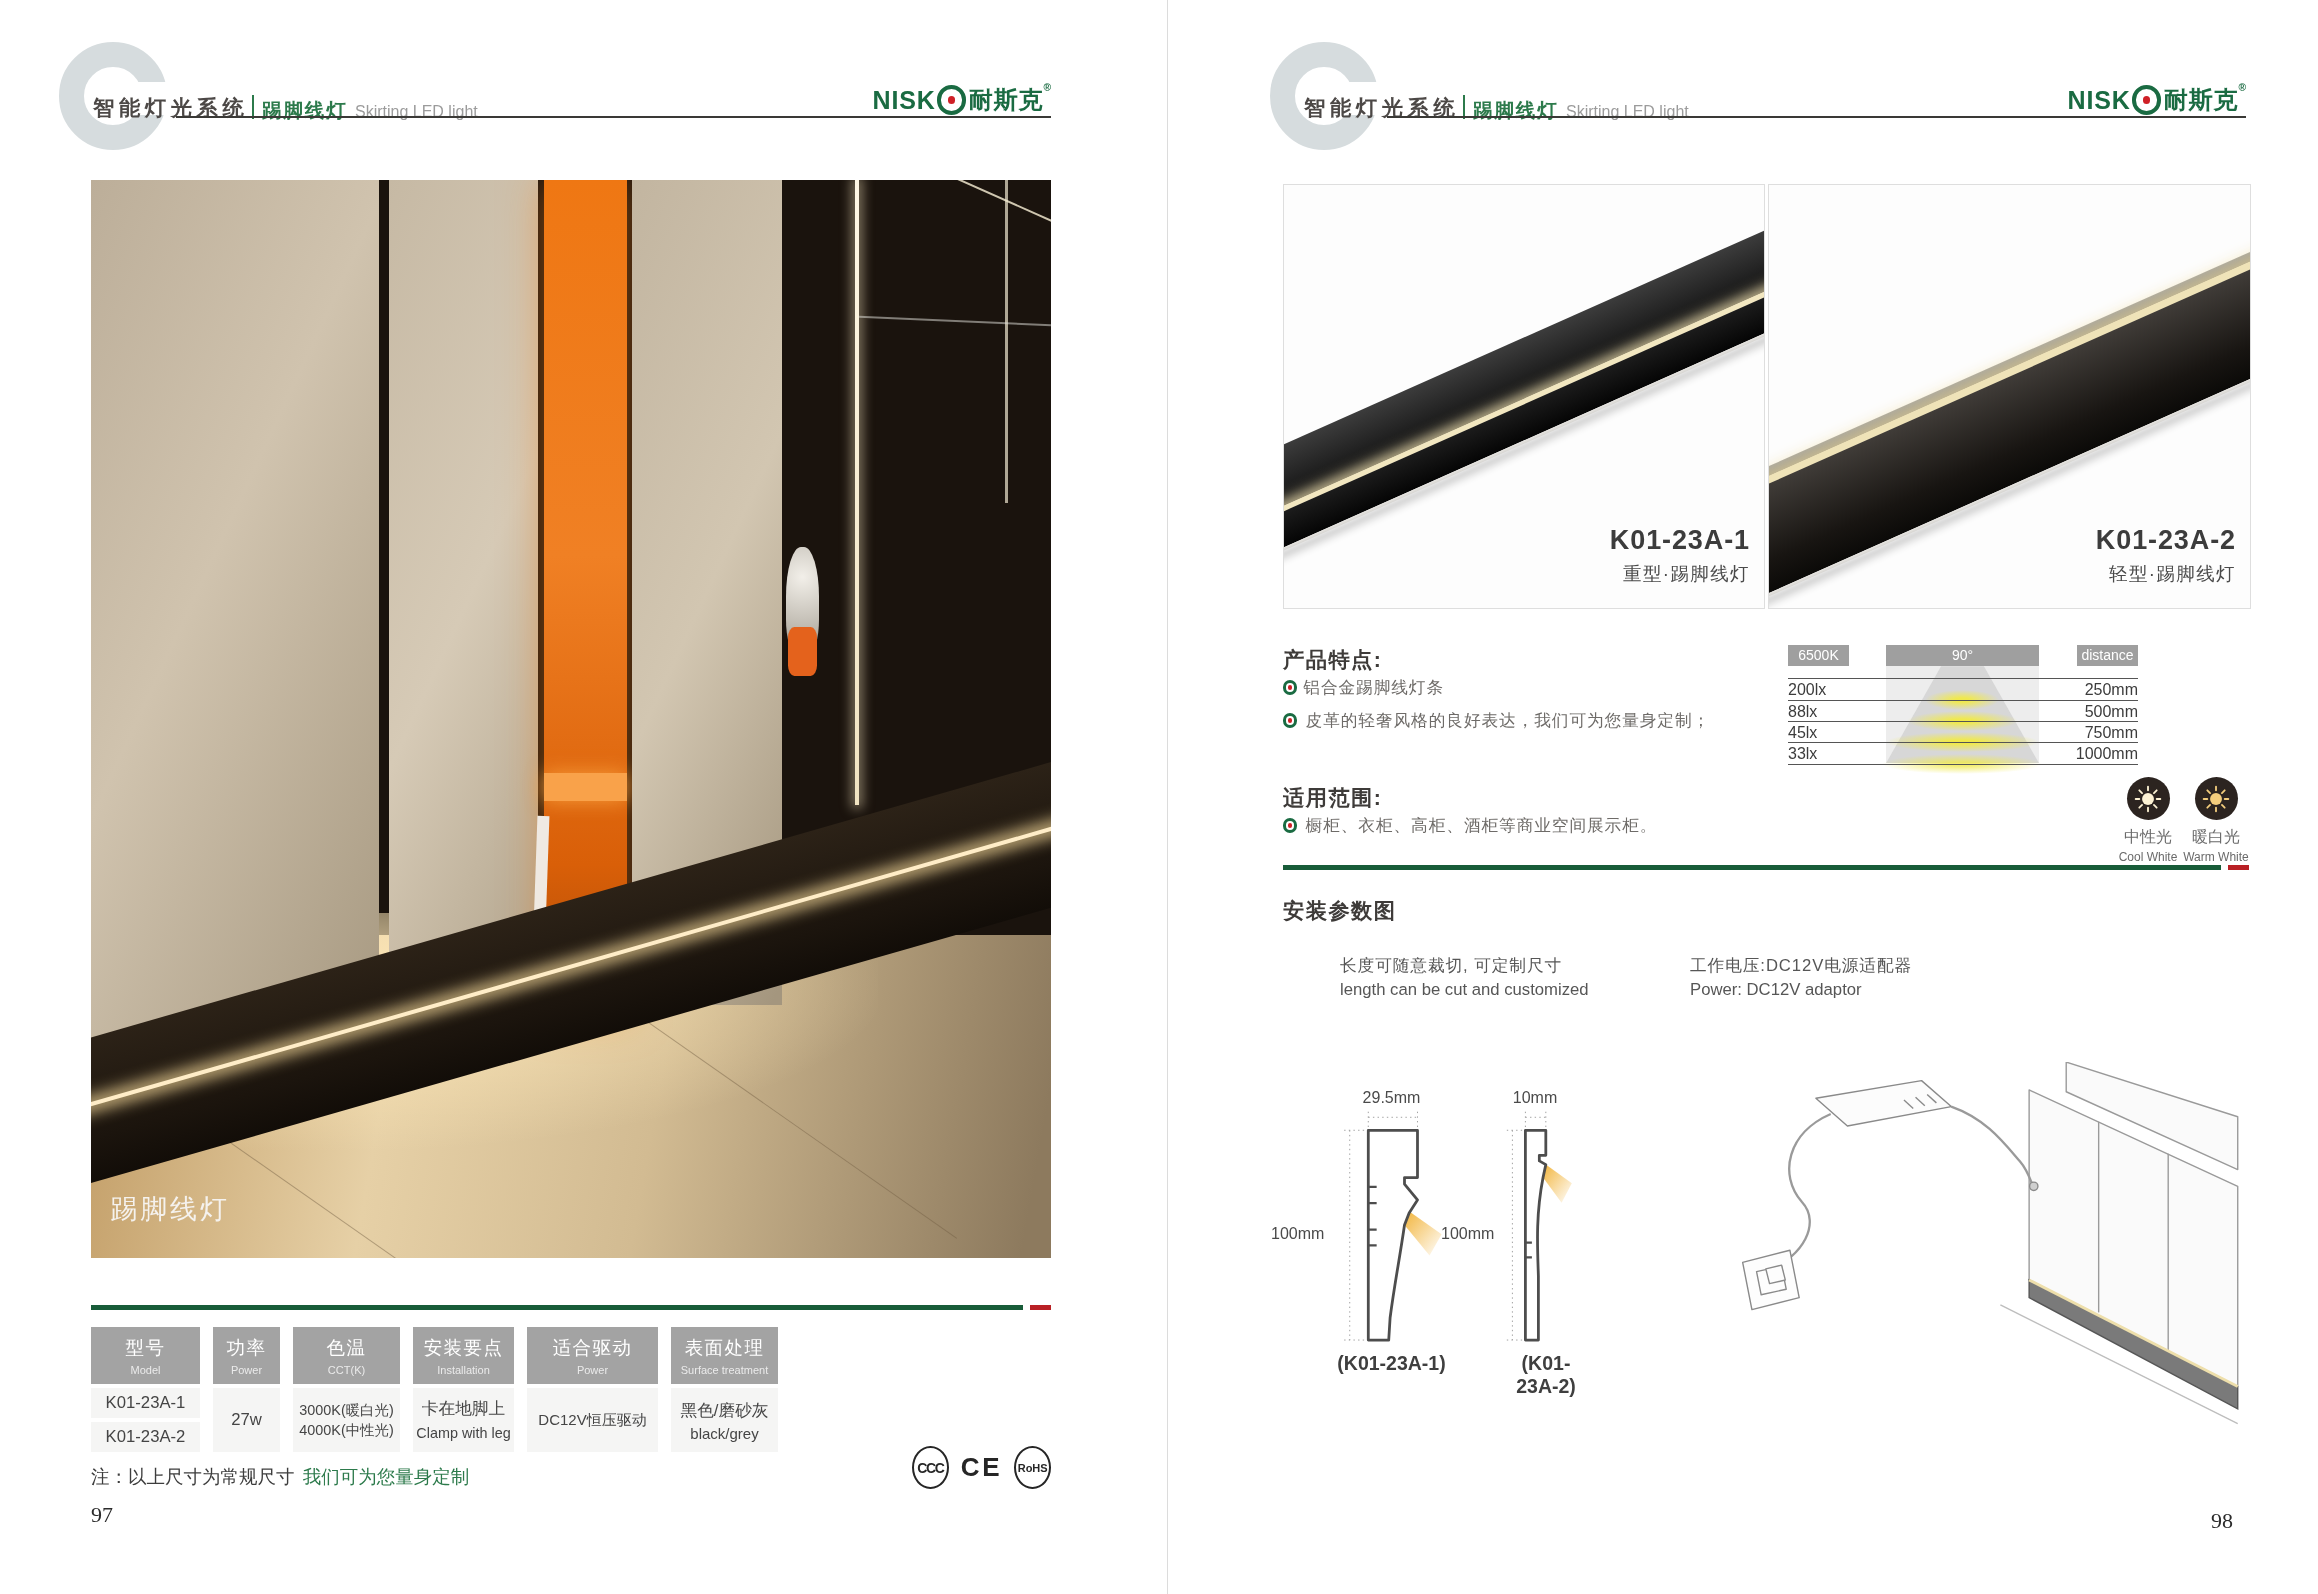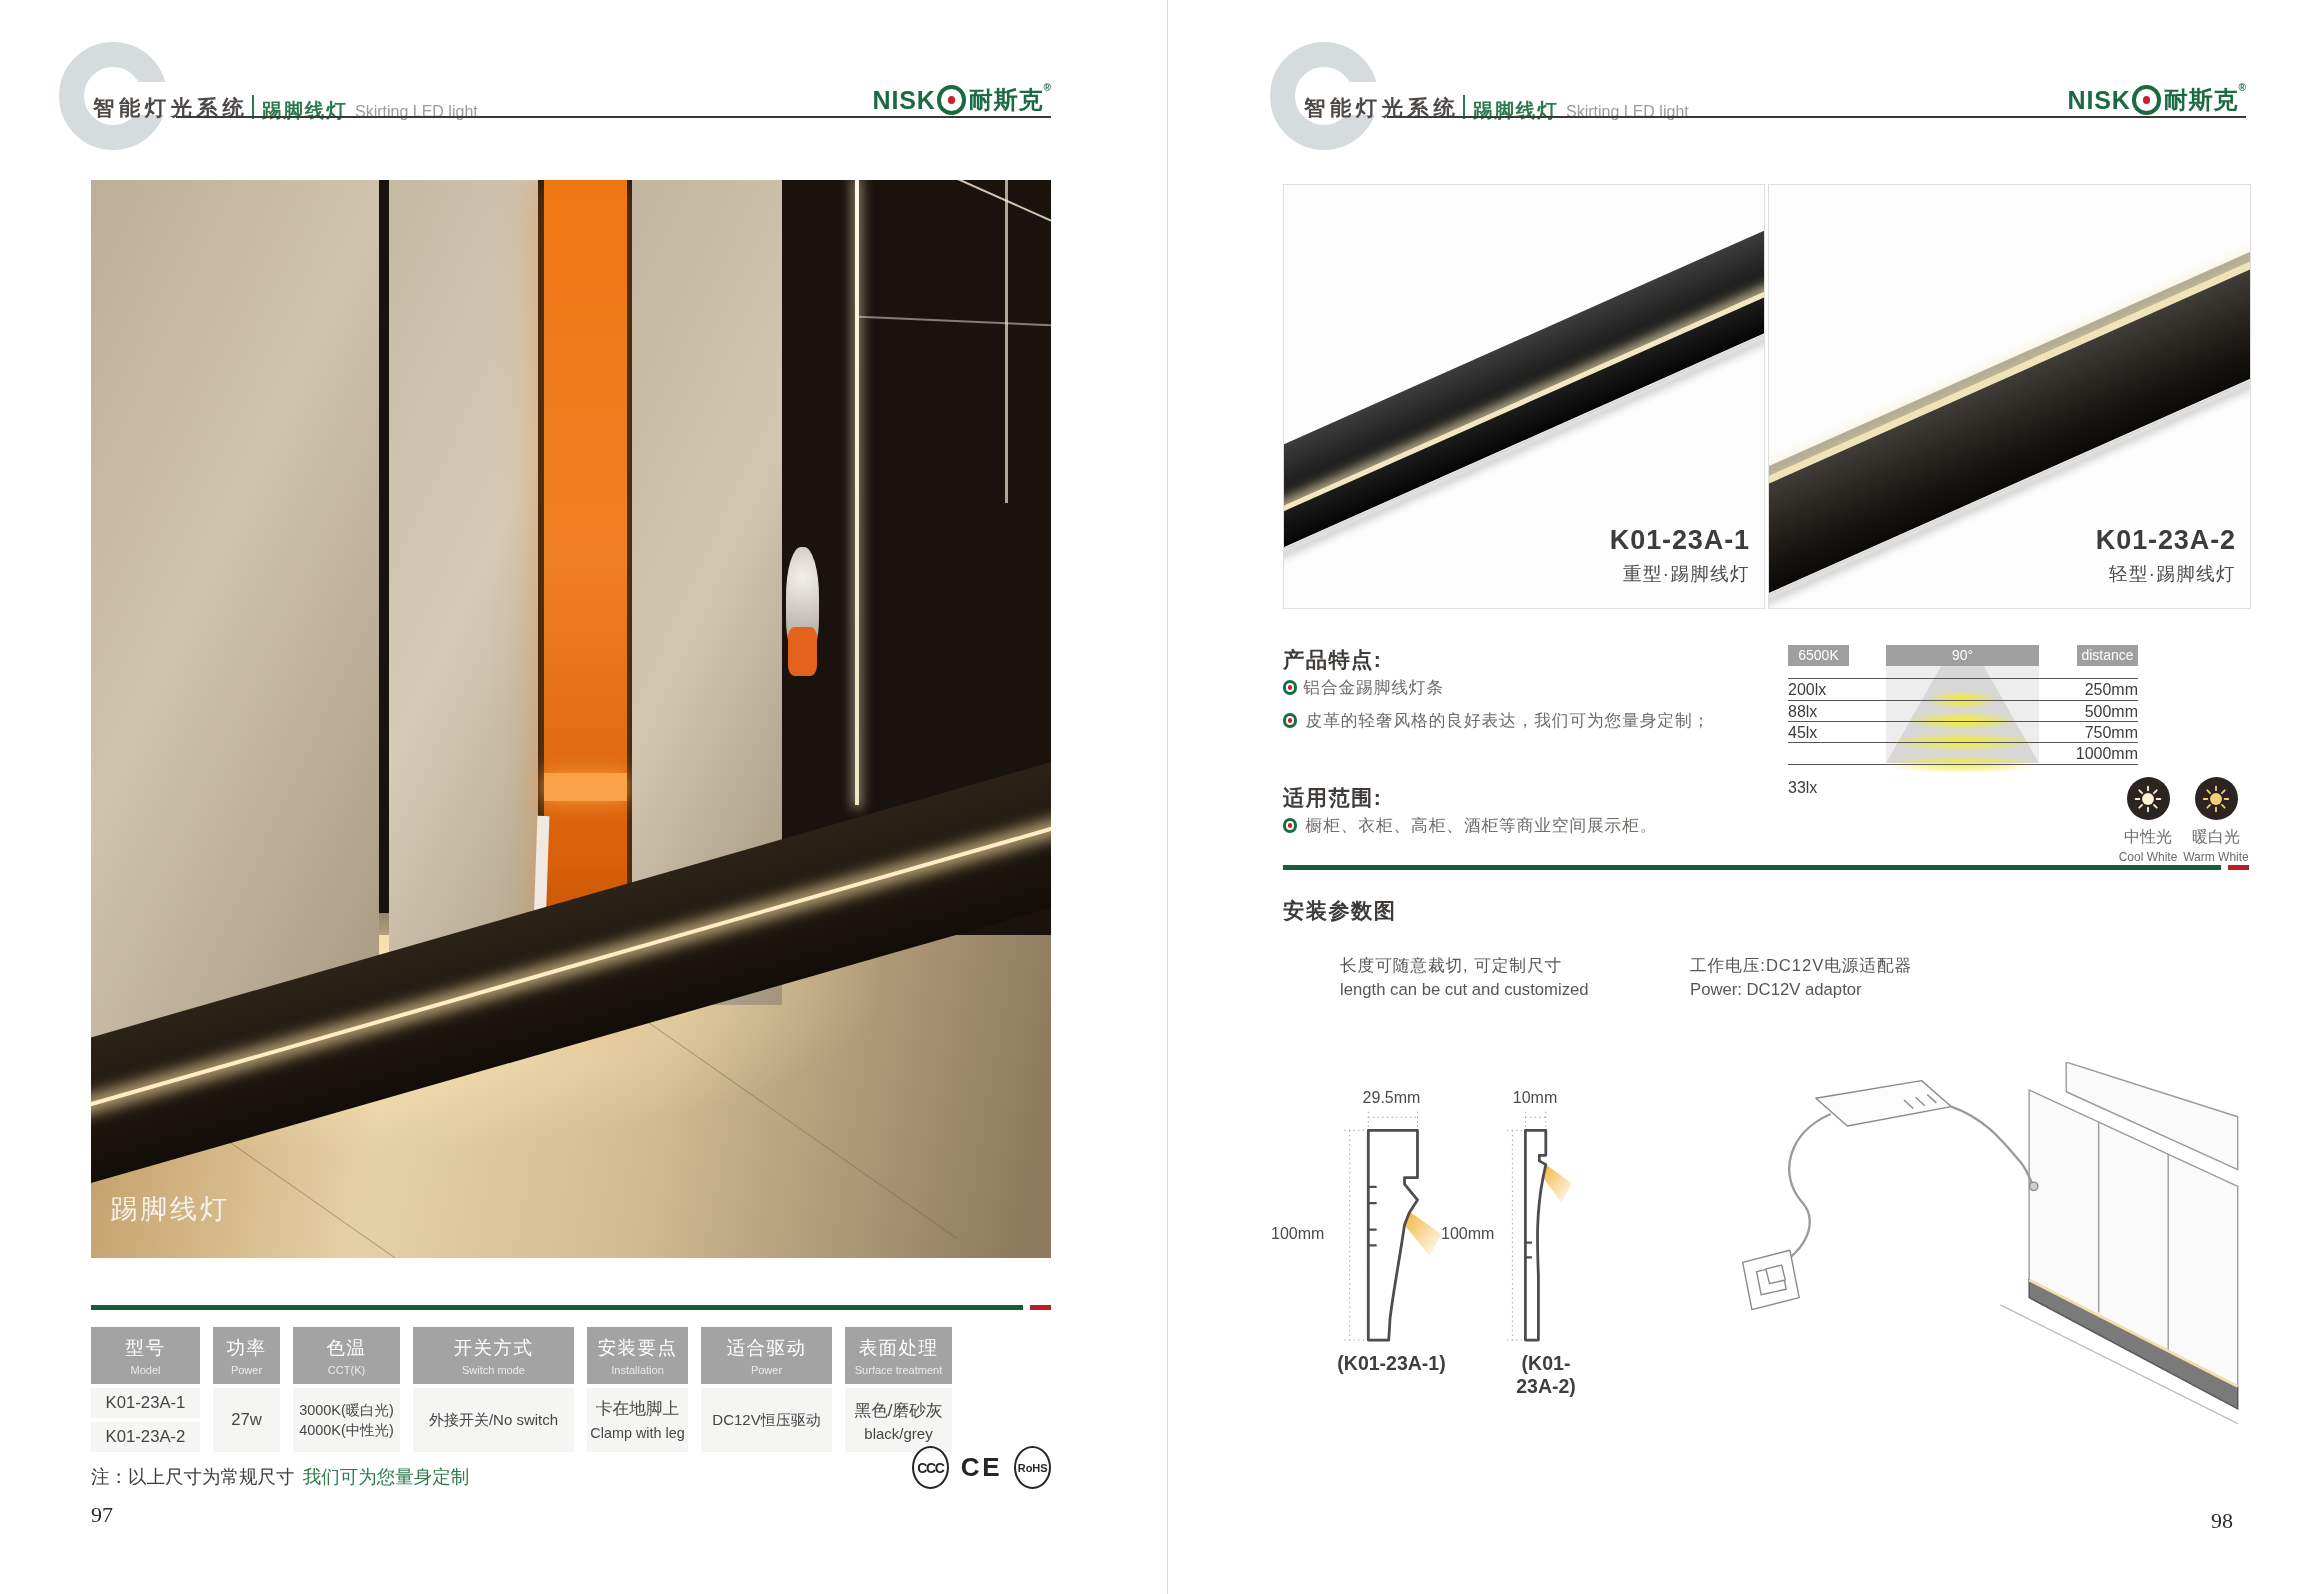--- a/index.html
+++ b/index.html
@@ -308,7 +308,7 @@
     <div class="lux-l" style="top:35px;">200lx</div>
     <div class="lux-l" style="top:57px;">88lx</div>
     <div class="lux-l" style="top:78px;">45lx</div>
-    <div class="lux-l" style="top:99px;margin-top:34px;">33lx</div>
+    <div class="lux-l" style="top:99px;">33lx</div>
     <div class="lux-r" style="top:35px;">250mm</div>
     <div class="lux-r" style="top:57px;">500mm</div>
     <div class="lux-r" style="top:78px;">750mm</div>

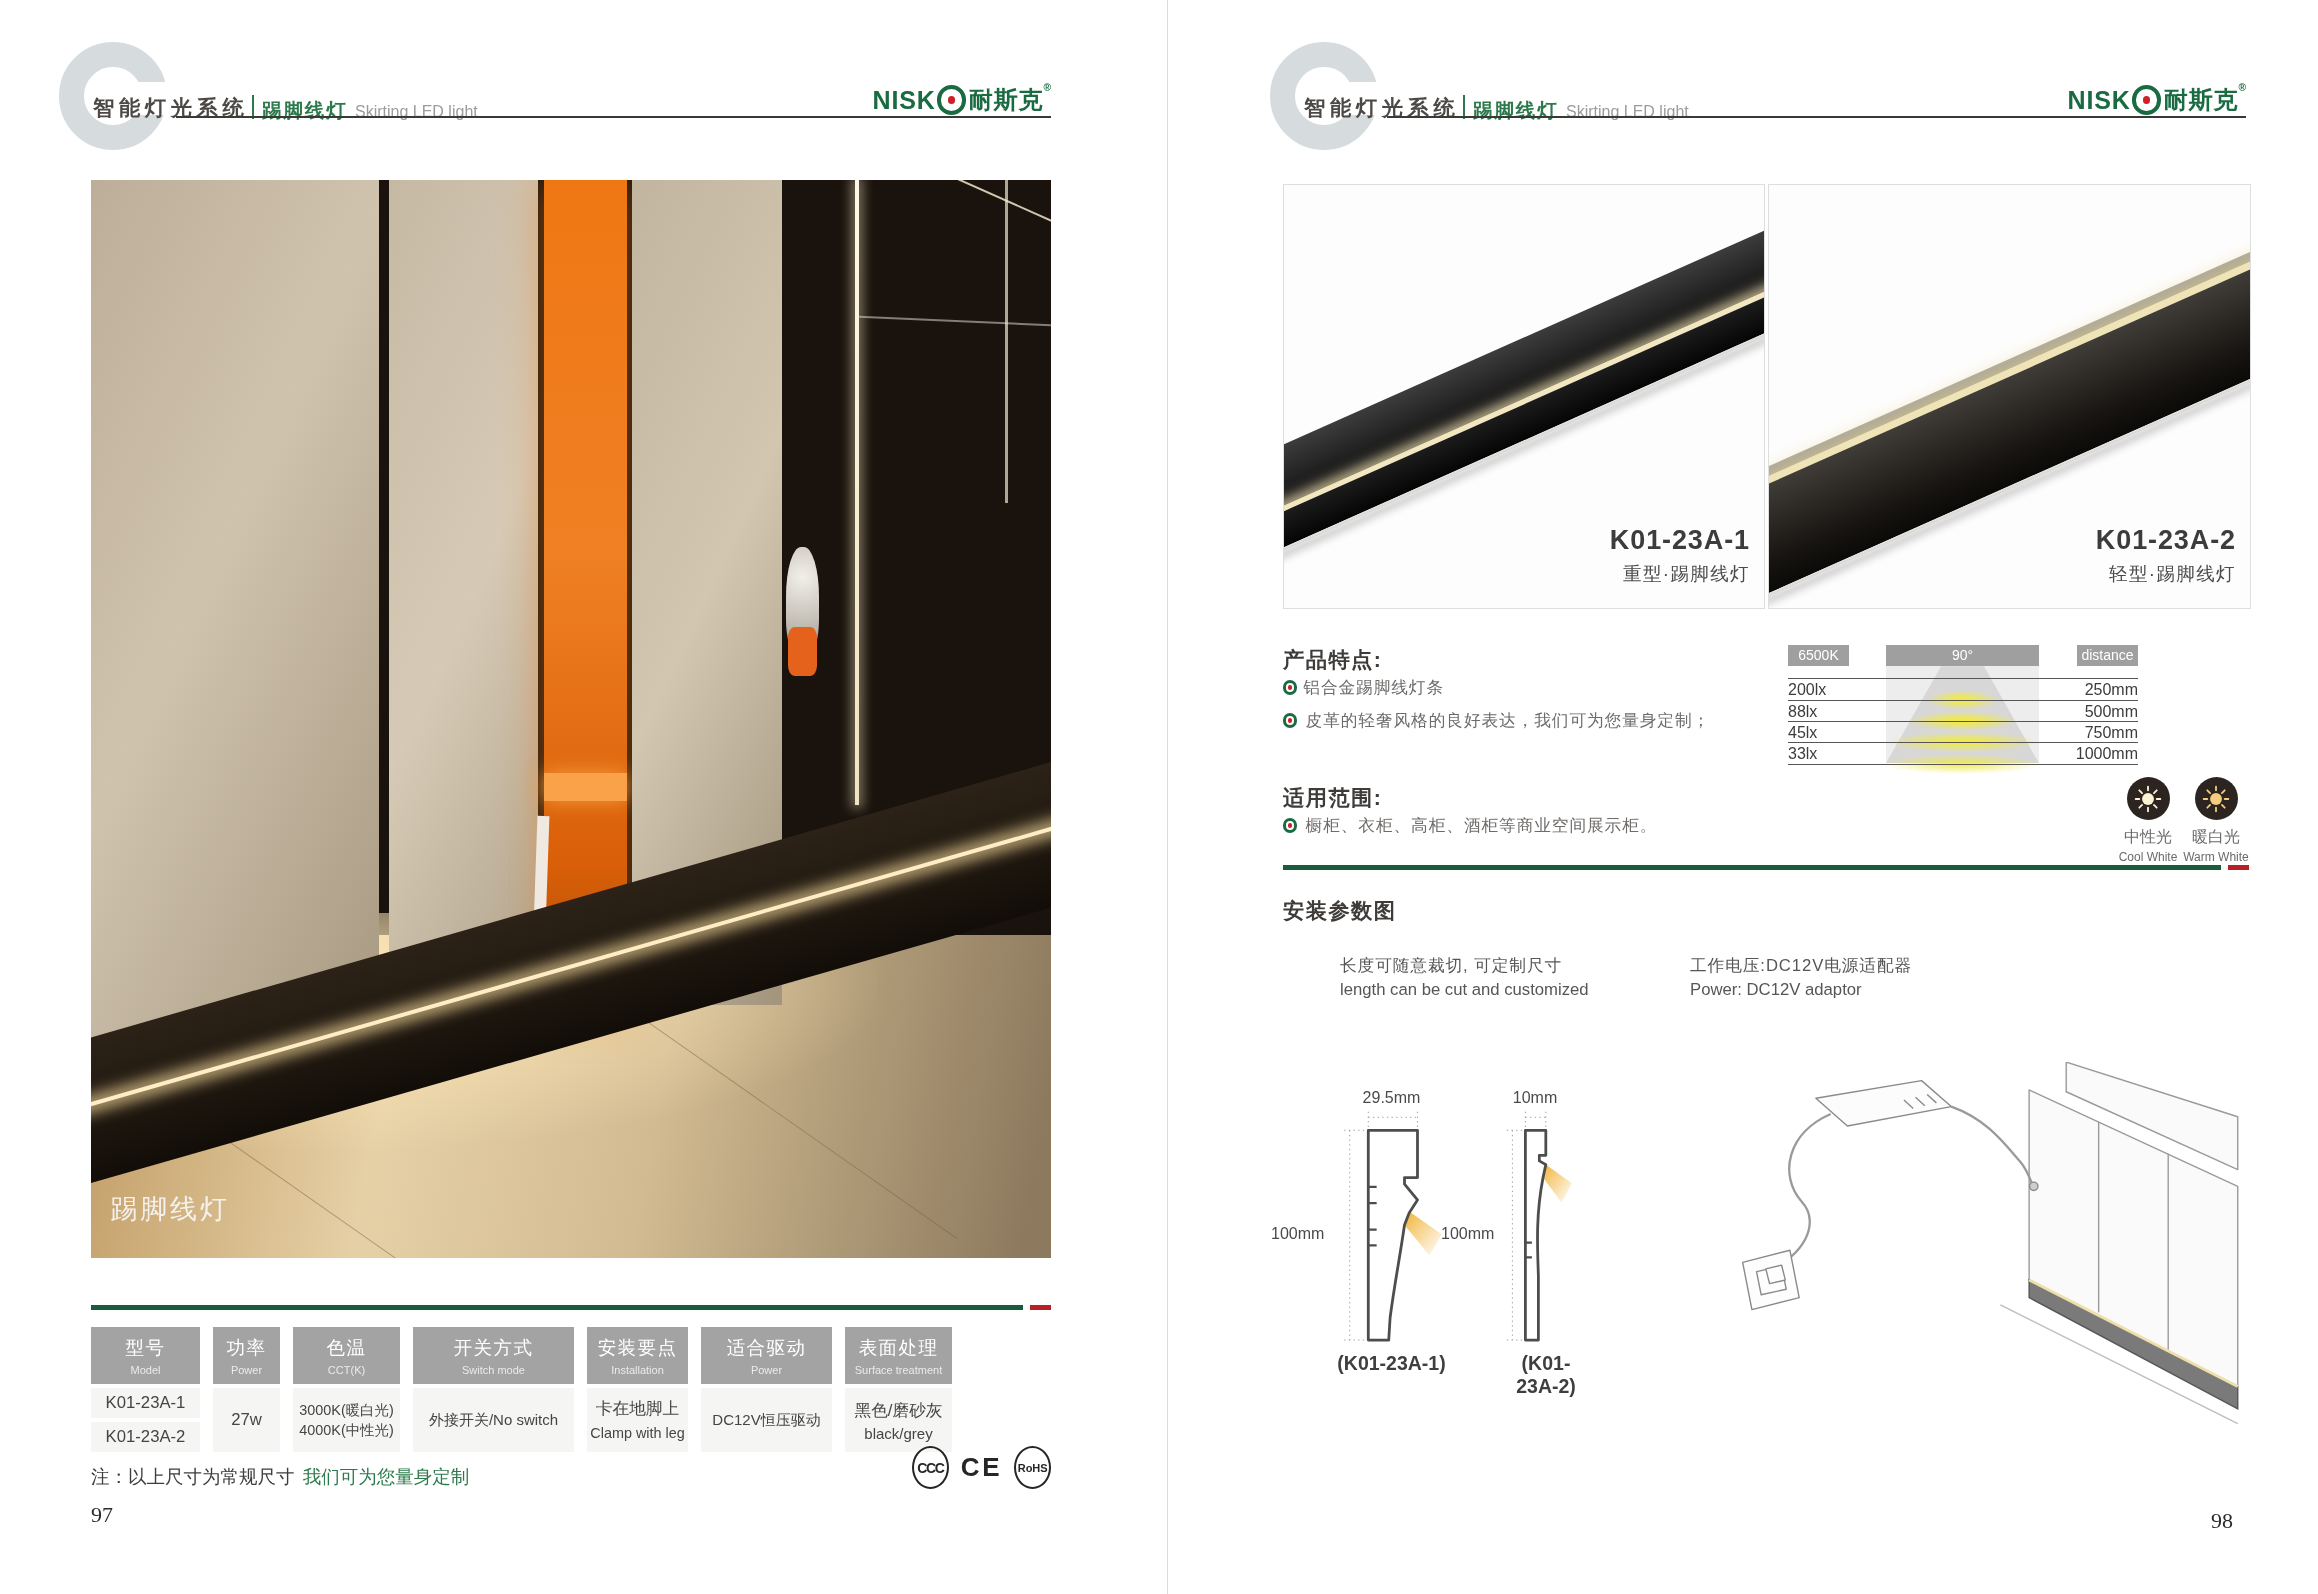--- a/index.html
+++ b/index.html
@@ -188,13 +188,6 @@
         <span class="fs31">3000K(暖白光)</span>
         <span class="fs31">4000K(中性光)</span>
       </div>
-    </div>
-    <div class="col c4">
-      <div class="th">
-        <span class="zh">开关方式</span>
-        <span class="en">Switch mode</span>
-      </div>
-      <div class="td tall fs32">外接开关/No switch</div>
     </div>
     <div class="col c5">
       <div class="th">

